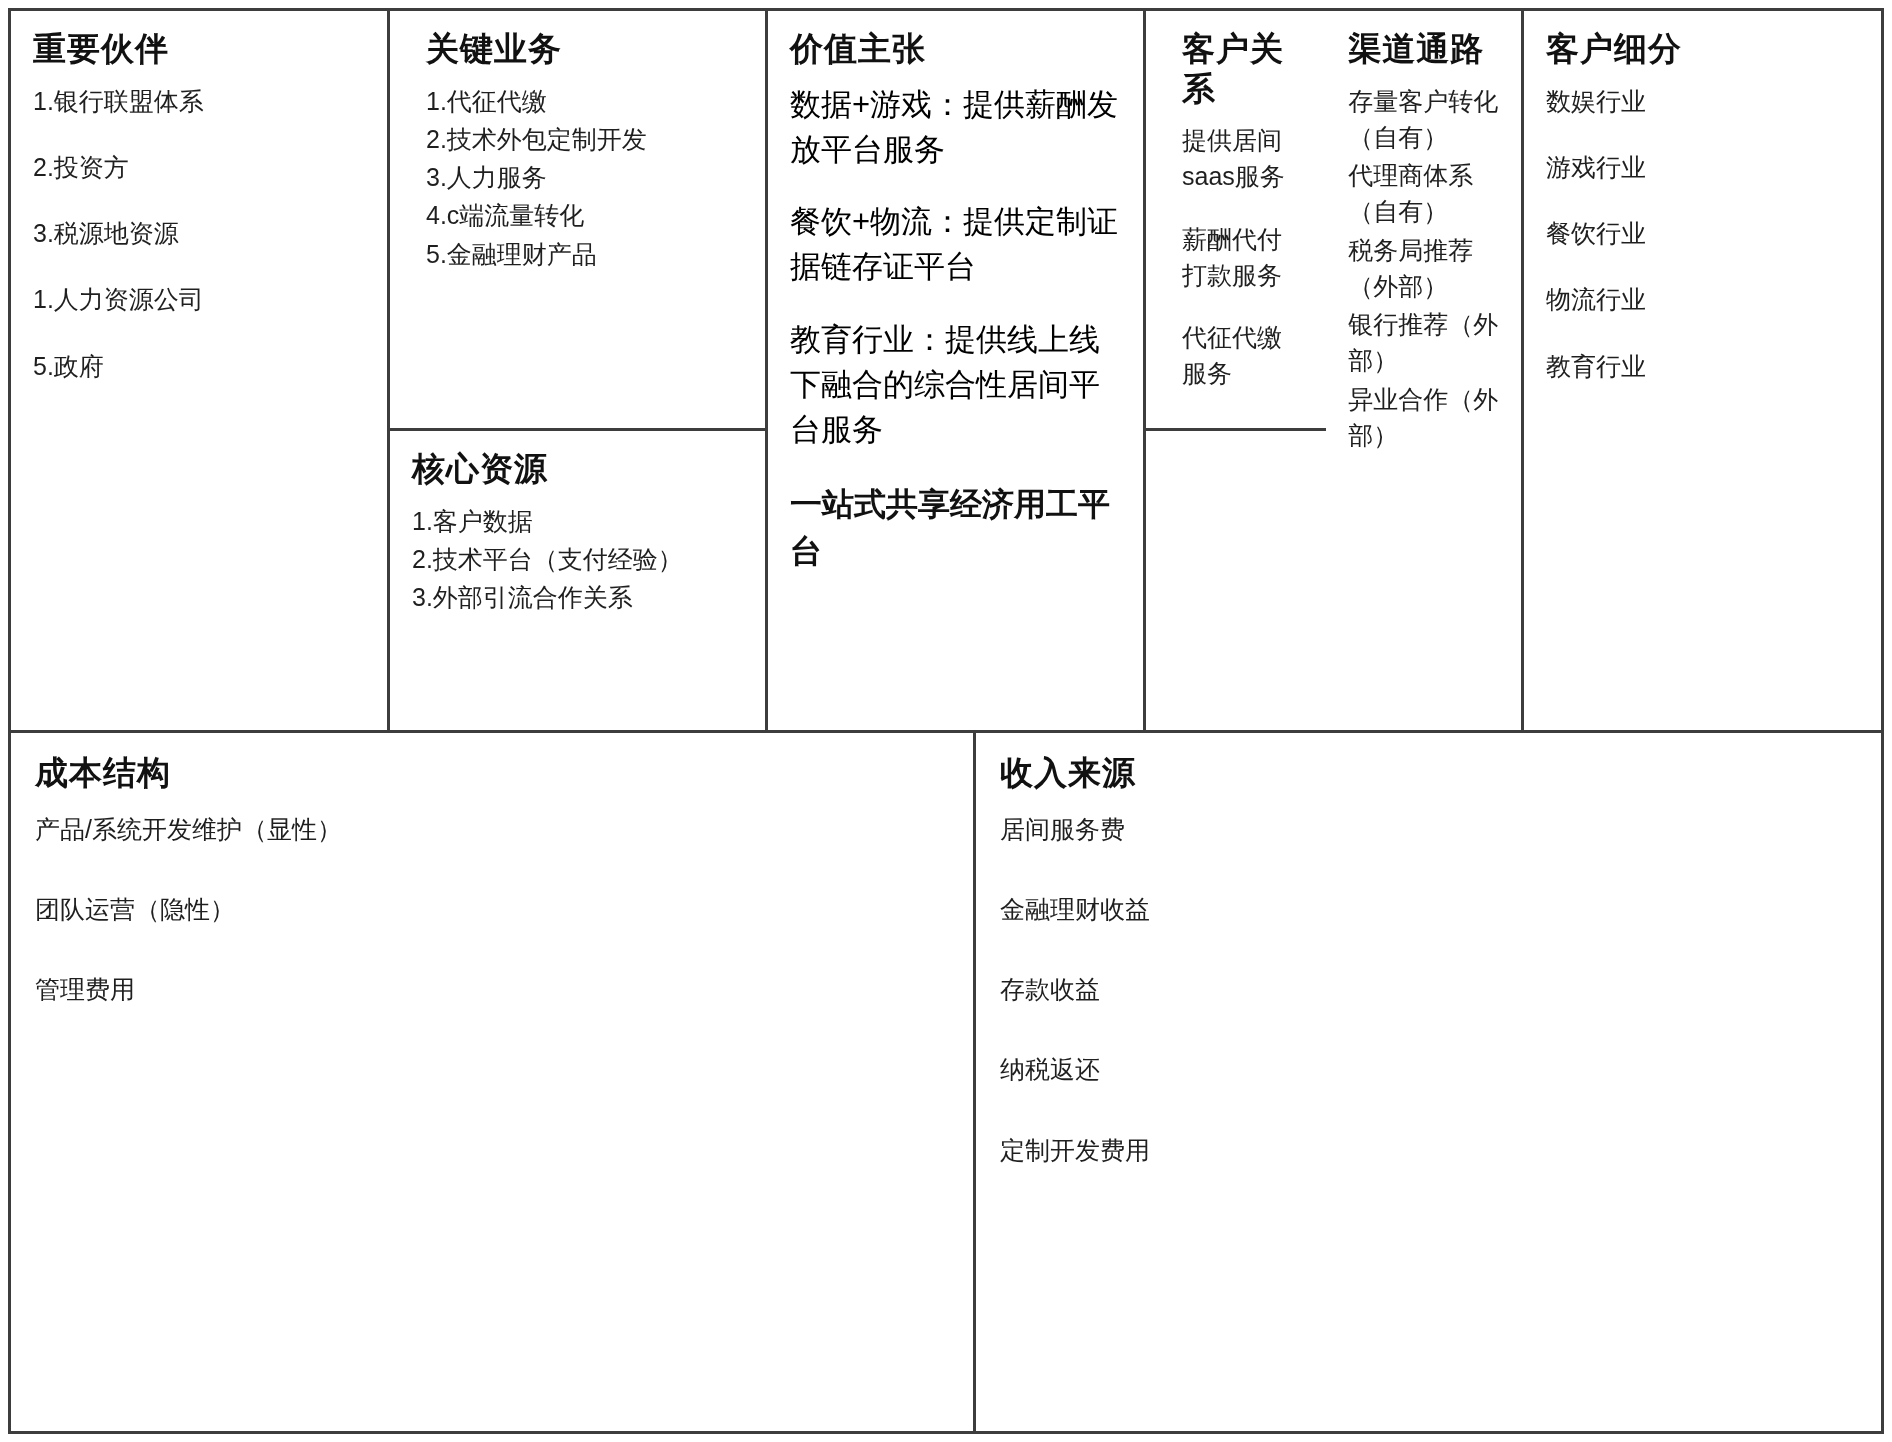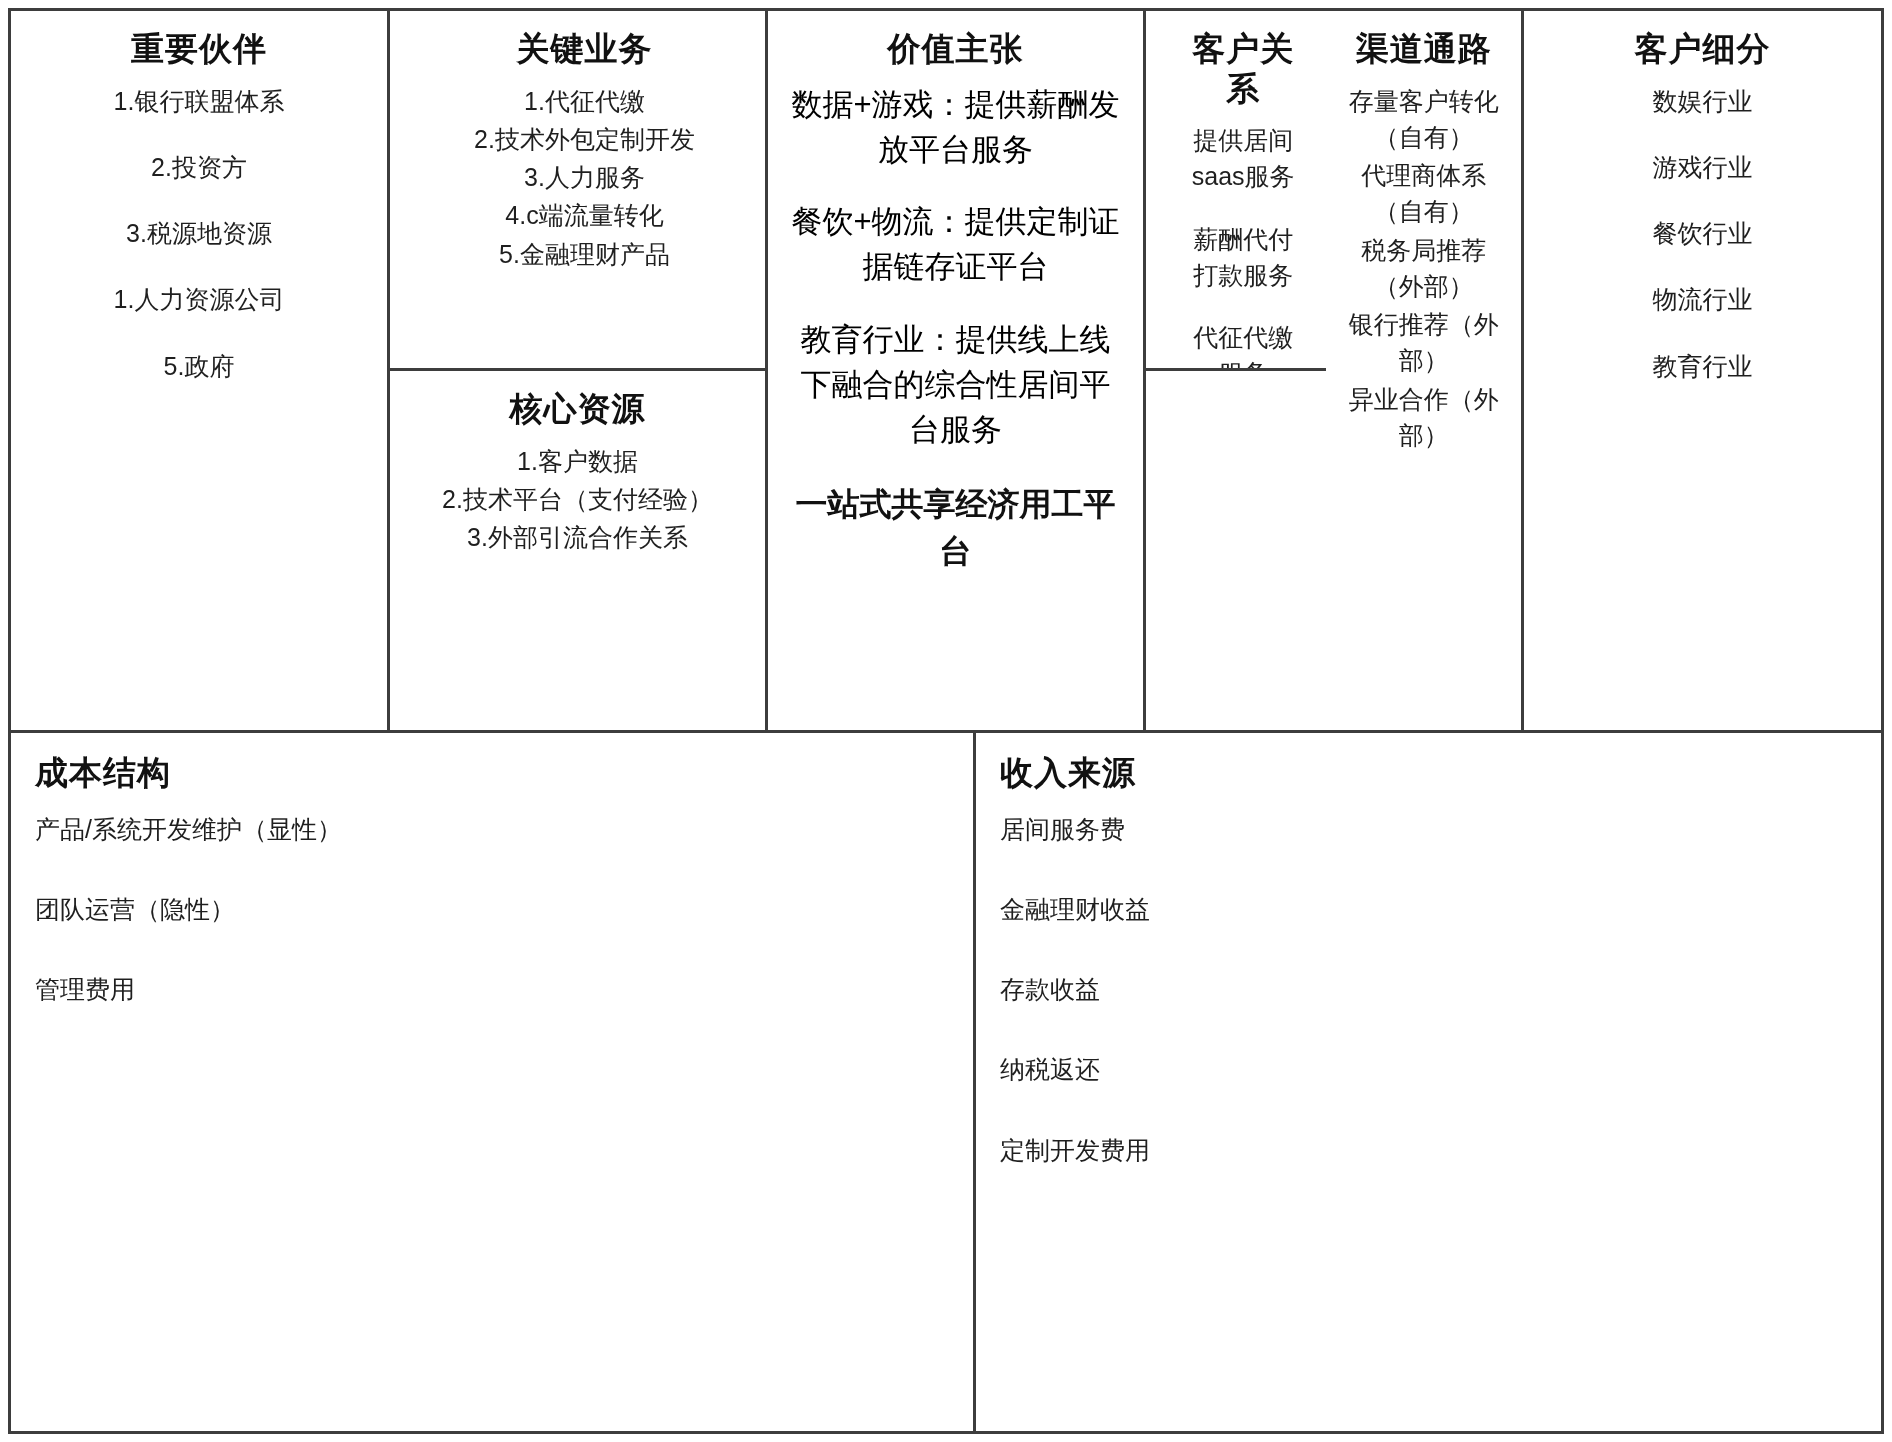--- a/index.html
+++ b/index.html
@@ -36,7 +36,6 @@
     flex-direction: row;
     height: 722px;
     border-bottom: 3px solid #3d3d3d;
-    text-align: center;
   }
   .bottom-row {
     display: flex;

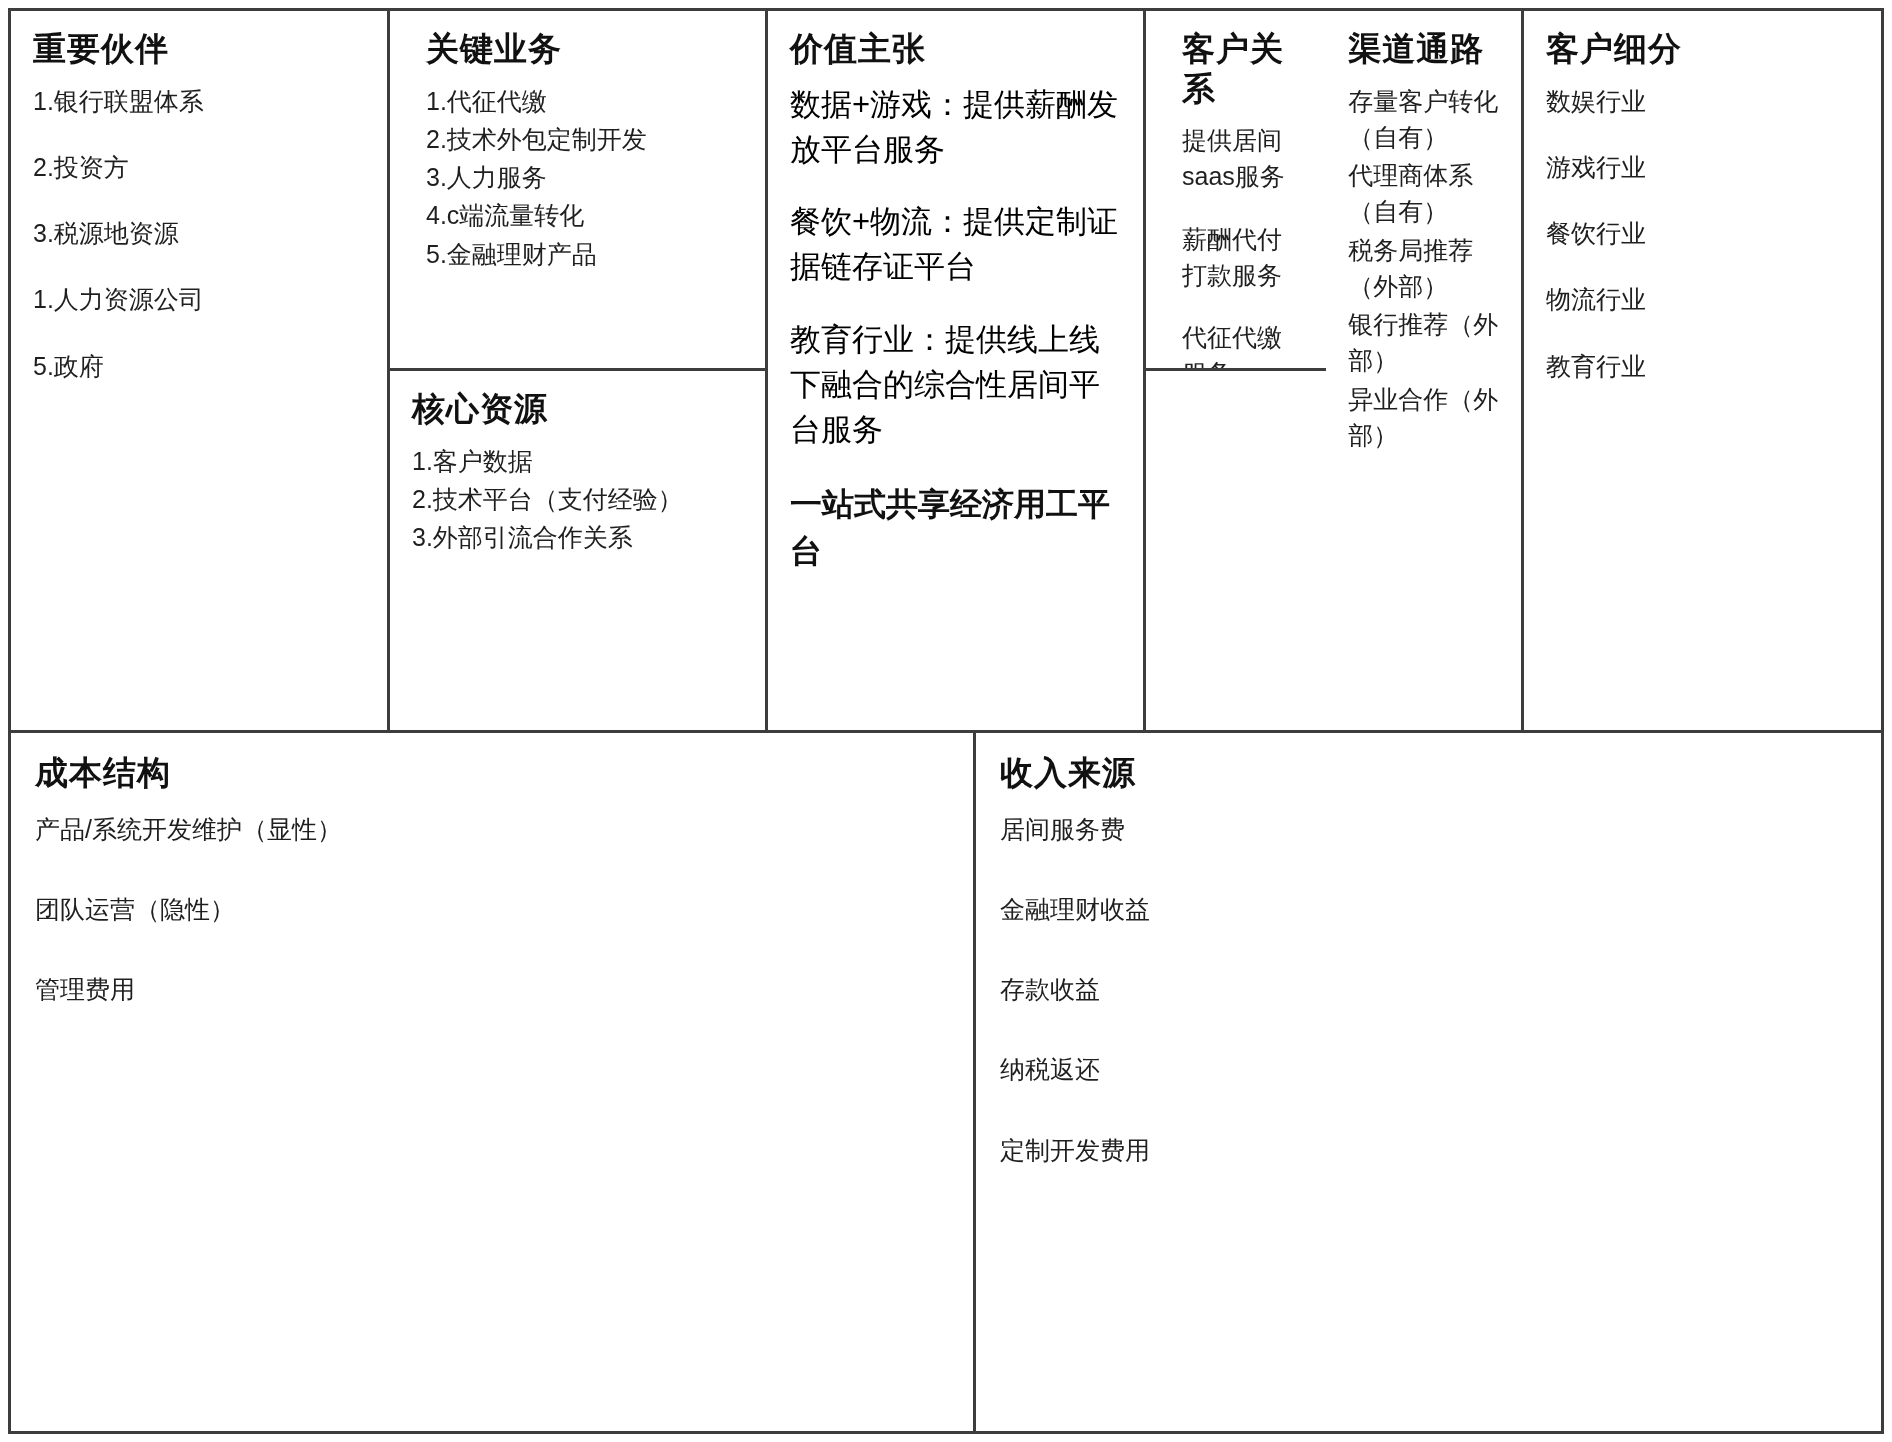--- a/index.html
+++ b/index.html
@@ -57,7 +57,7 @@
     padding: 18px 22px 10px 22px;
     overflow: hidden;
   }
-  .subcell.top-half { height: 360px; border-bottom: 3px solid #3d3d3d; padding-left: 36px; }
+  .subcell.top-half { height: 420px; border-bottom: 3px solid #3d3d3d; padding-left: 36px; }
   .subcell.bot-half { flex: 1 1 auto; }
 
   .bmc-title {

